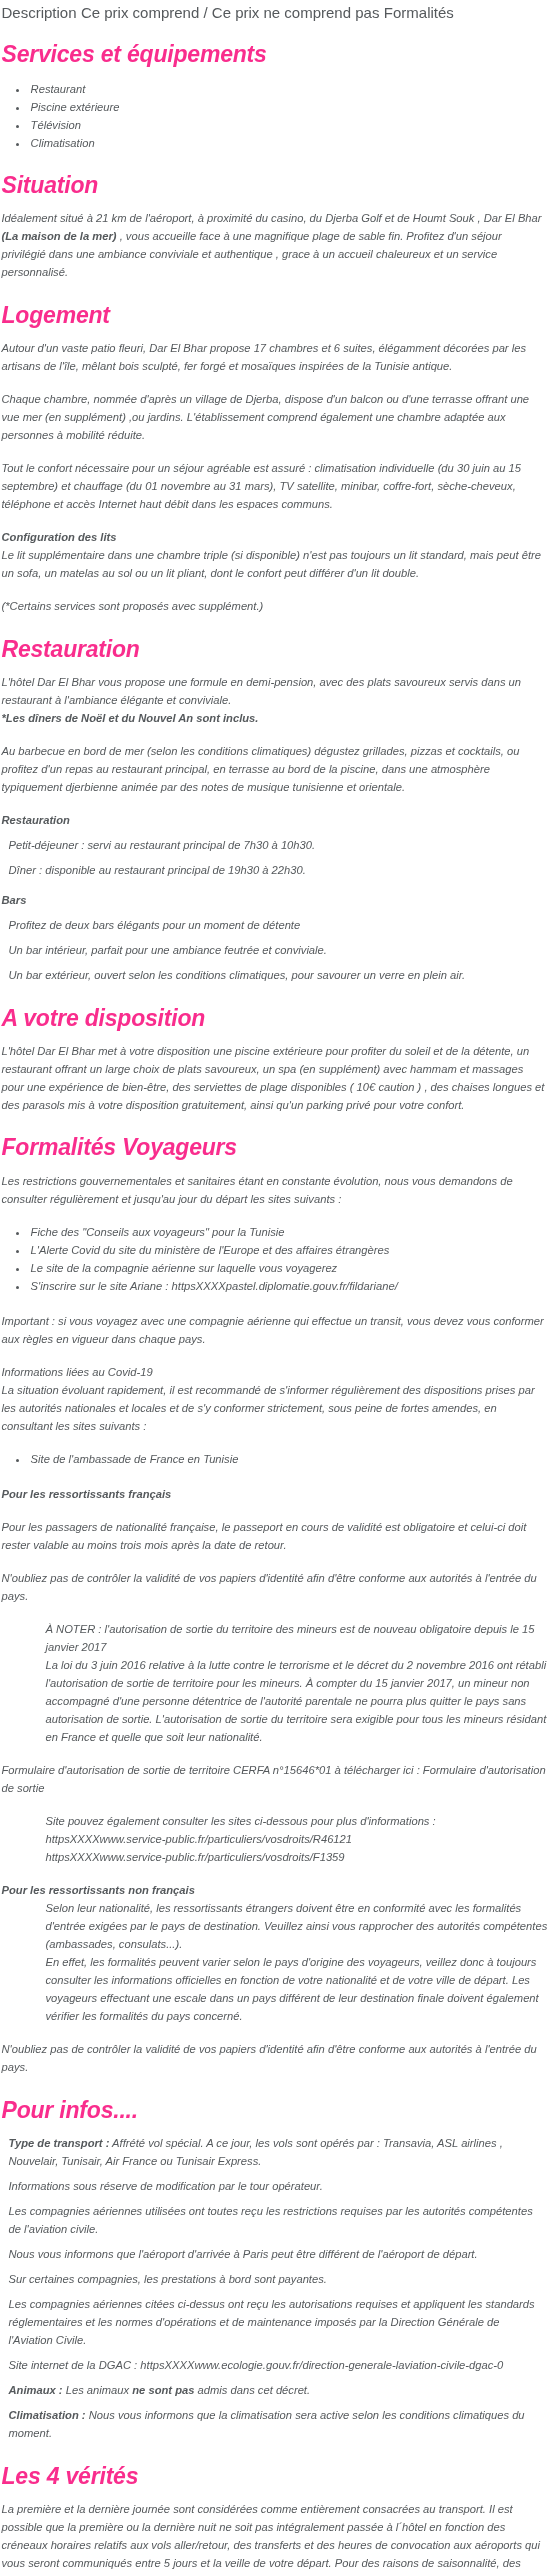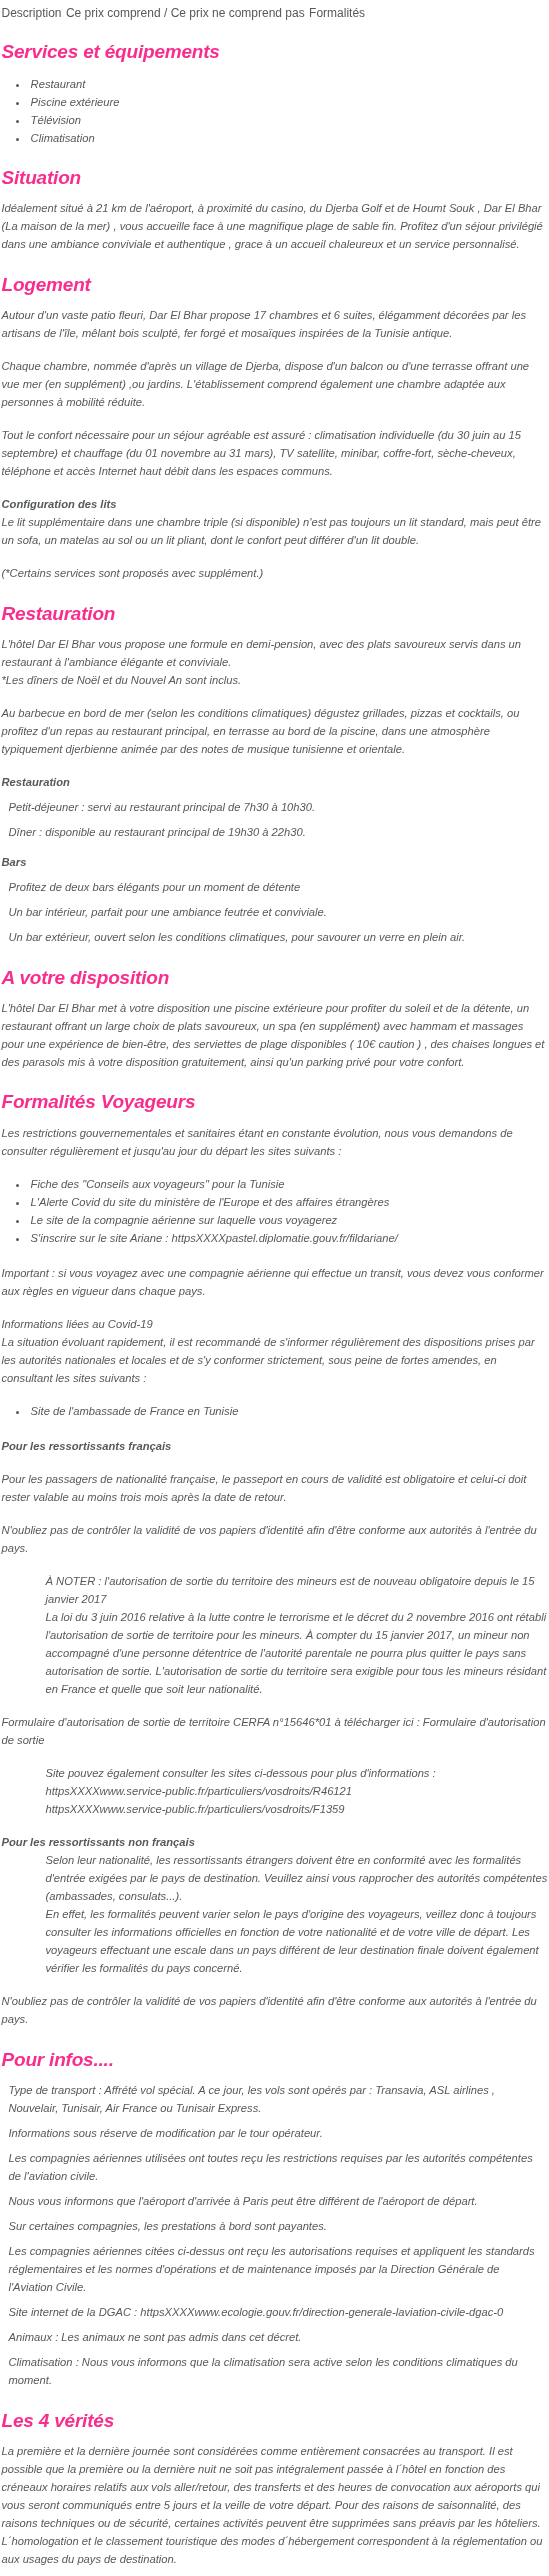--- a/index.html
+++ b/index.html
@@ -23,7 +23,7 @@
     gap:0 4.4px;
     color:var(--text);
     line-height:14.5px;
-    font-size:12px;
+    font-size:15px;
     align-items:flex-end;
   }
   .tab{cursor:pointer;white-space:nowrap;}

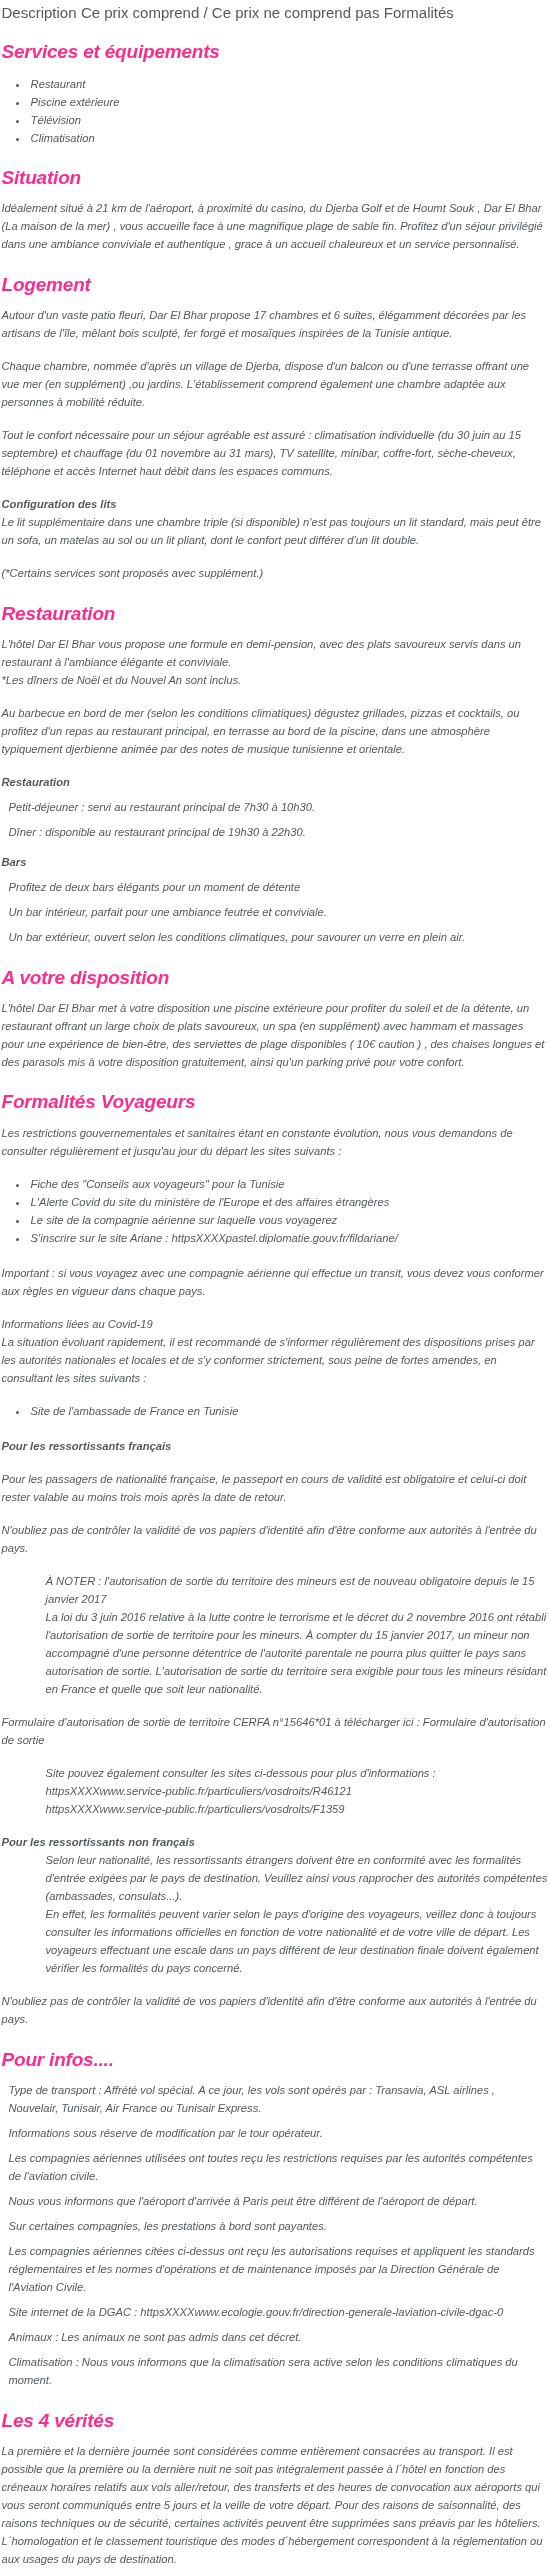--- a/index.html
+++ b/index.html
@@ -29,7 +29,7 @@
   .tab{cursor:pointer;white-space:nowrap;}
   h2.h2{
     color:var(--accent);
-    font-size:19px;
+    font-size:23px;
     font-weight:bold;
     font-style:italic;
     line-height:1.25;

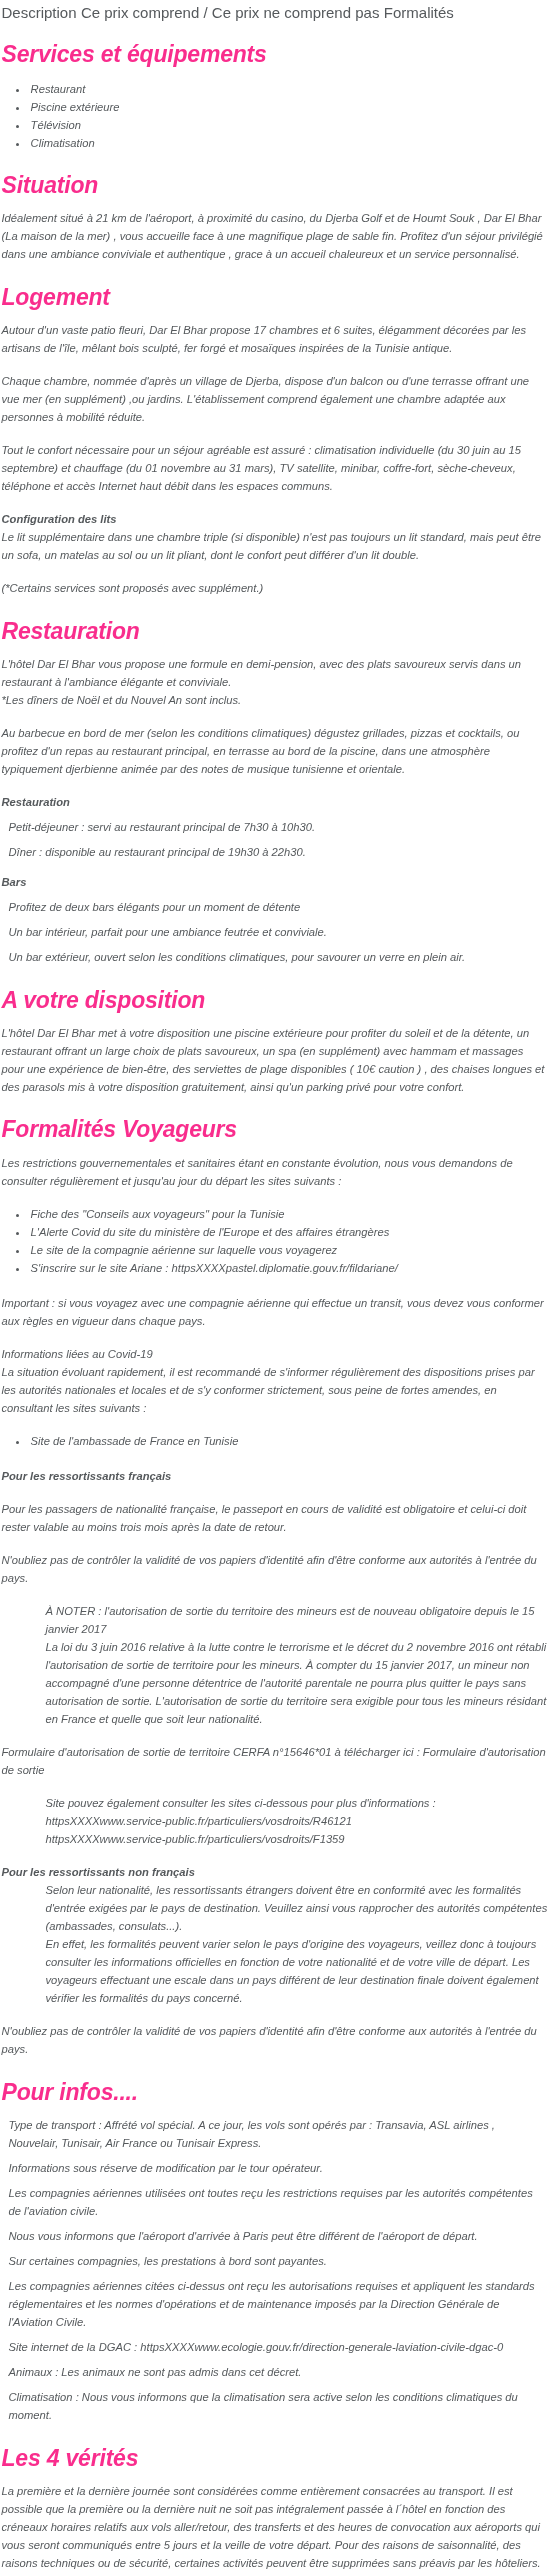--- a/index.html
+++ b/index.html
@@ -47,7 +47,7 @@
     padding-left:27.6px;
   }
   ul.bullets li{padding-left:1.5px;}
-  strong{font-weight:normal;}
+  strong{font-weight:bold;}
   .lines p{margin:7px;}
   .gap-top{margin-top:15px;}
 </style>

